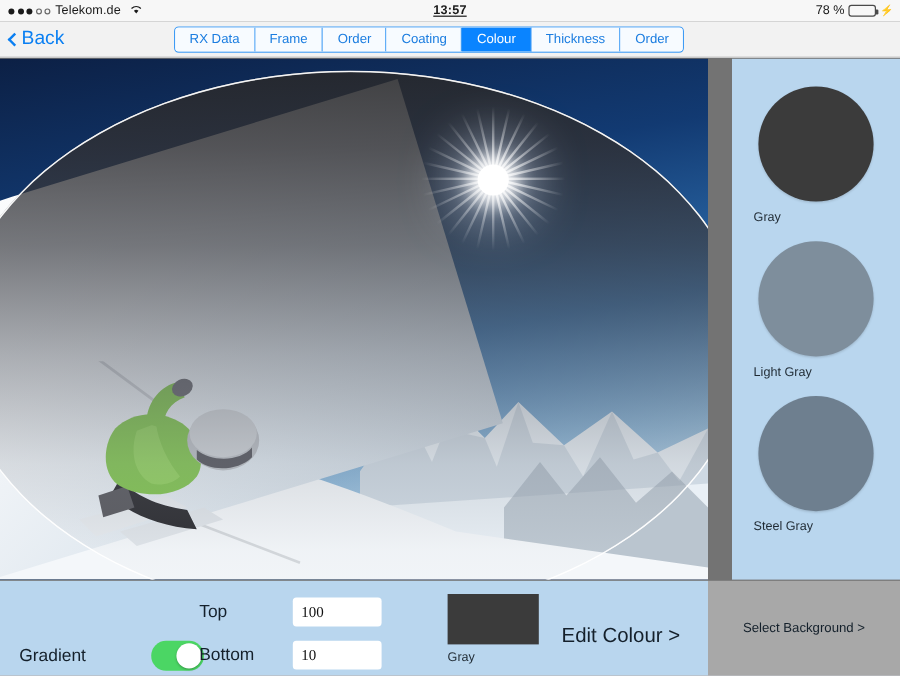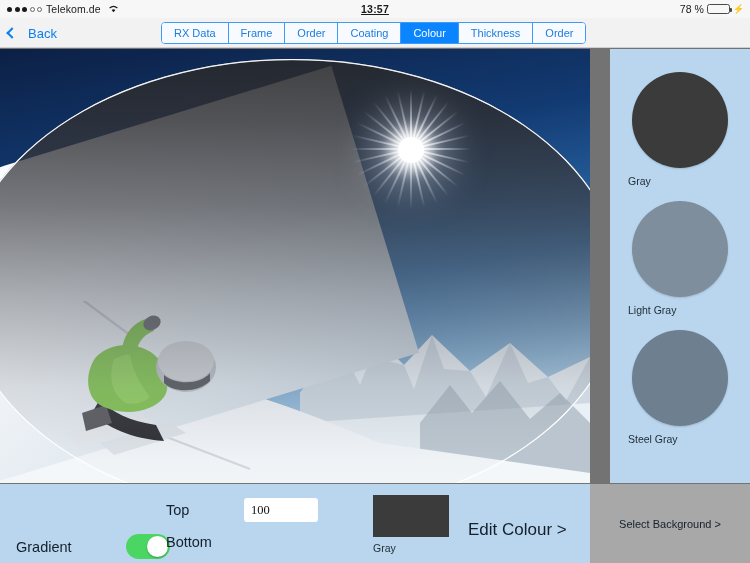--- a/index.html
+++ b/index.html
@@ -44,8 +44,8 @@
   }
   .back-btn {
     position: absolute; left: 8px; top: 0; height: 30px;
-    display: flex; align-items: center; gap: 11px;
-    color: #0a7ff2; font-size: 13px; cursor: pointer; text-align: right;
+    display: flex; align-items: center; gap: 1px;
+    color: #0a7ff2; font-size: 16px; cursor: pointer; text-align: right;
   }
   .chev-left {
     width: 8px; height: 8px; border-left: 2.4px solid #0a7ff2;

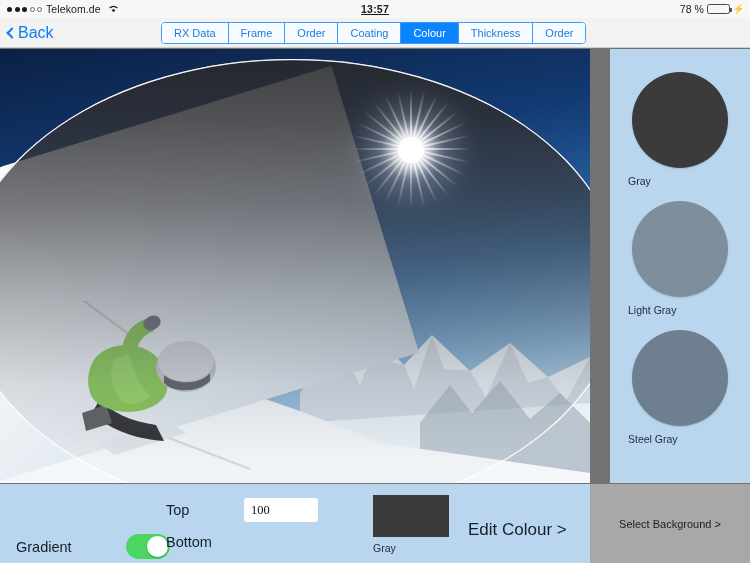--- a/index.html
+++ b/index.html
@@ -53,7 +53,7 @@
     margin-right: 1px; display: inline-block;
   }
   .segmented {
-    position: absolute; left: 161px; top: 4px; height: 22px;
+    position: absolute; left: 145px; top: 4px; height: 22px;
     display: flex; border: 1px solid #3e9bf5; border-radius: 4px;
     overflow: hidden; background: #fff;
   }

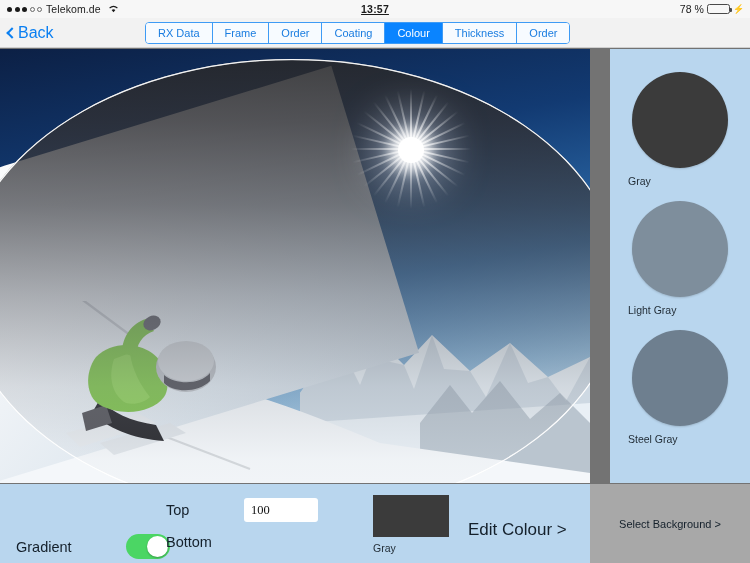--- a/index.html
+++ b/index.html
@@ -318,6 +318,7 @@
     </div>
     <div class="bb-row" style="left:166px; top:50px; gap:22px;">
       <span class="bb-label" style="width:56px;">Bottom</span>
+      <input class="numfield" type="text" value="10" style="">
     </div>
   </div>
 

